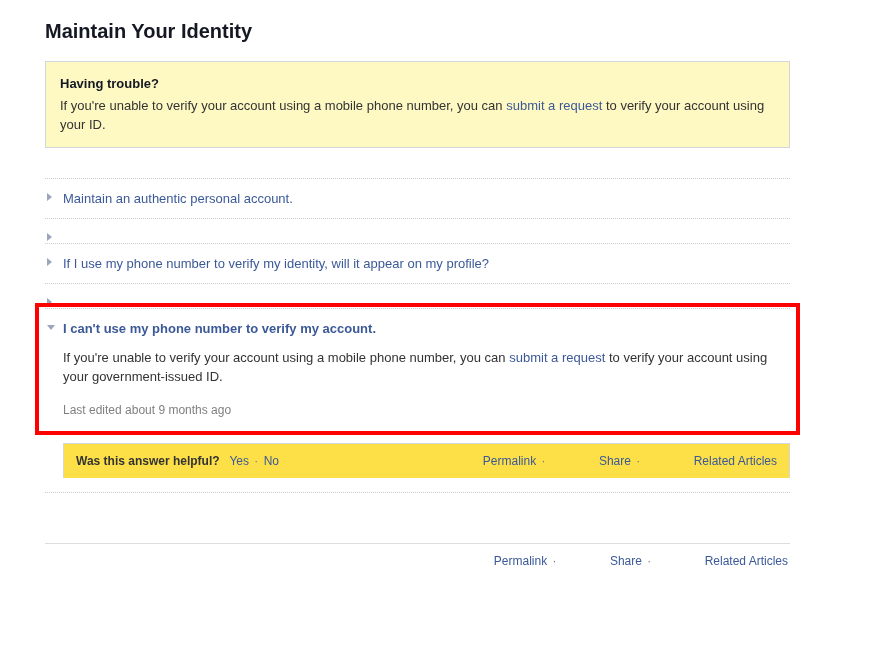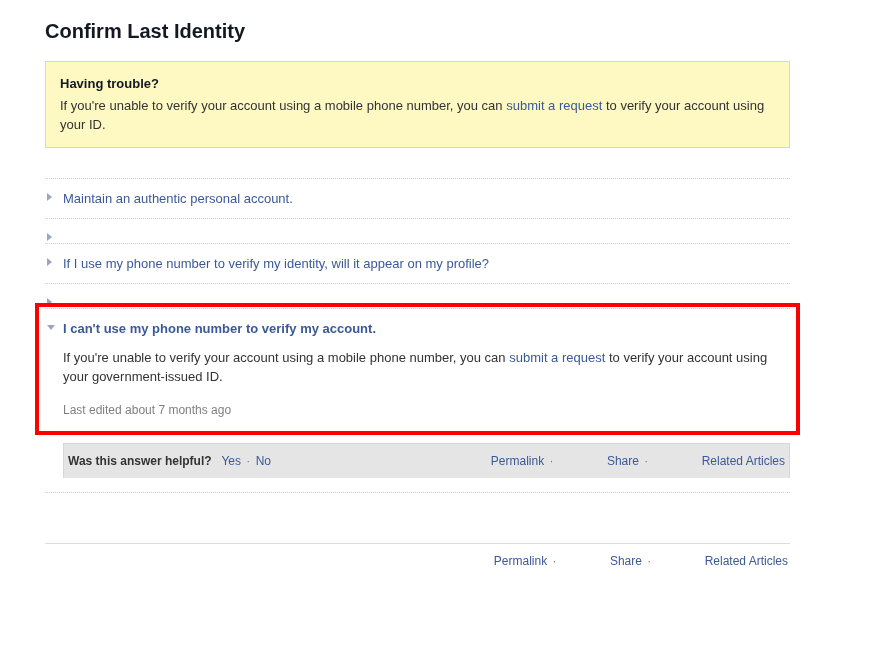--- a/index.html
+++ b/index.html
@@ -142,7 +142,7 @@
 
 <div class="container">
 
-  <h1 class="page-title">Confirm Last Identity</h1>
+  <h1 class="page-title">Maintain Your Identity</h1>
 
   <div class="trouble-box">
     <div class="title">Having trouble?</div>

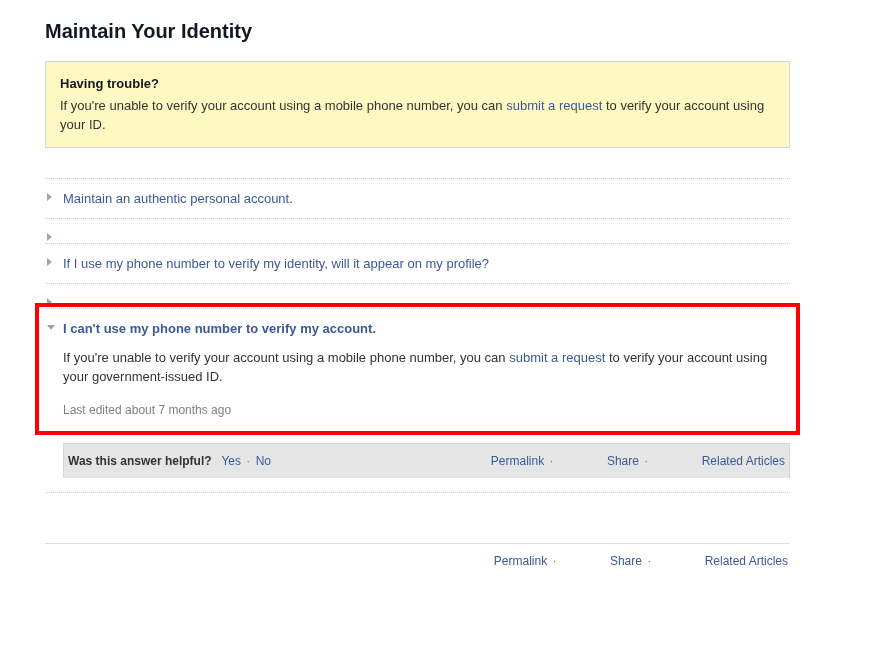--- a/index.html
+++ b/index.html
@@ -183,7 +183,7 @@
           <span>If you're unable to verify your account using a mobile phone number, you can </span><a href="#">submit a request</a><span> to verify your account using your government-issued ID.</span>
         </div>
 
-        <div class="faq-meta">Last edited about 7 months ago</div>
+        <div class="faq-meta">Last edited about 9 months ago</div>
       </div>
     </div>
 

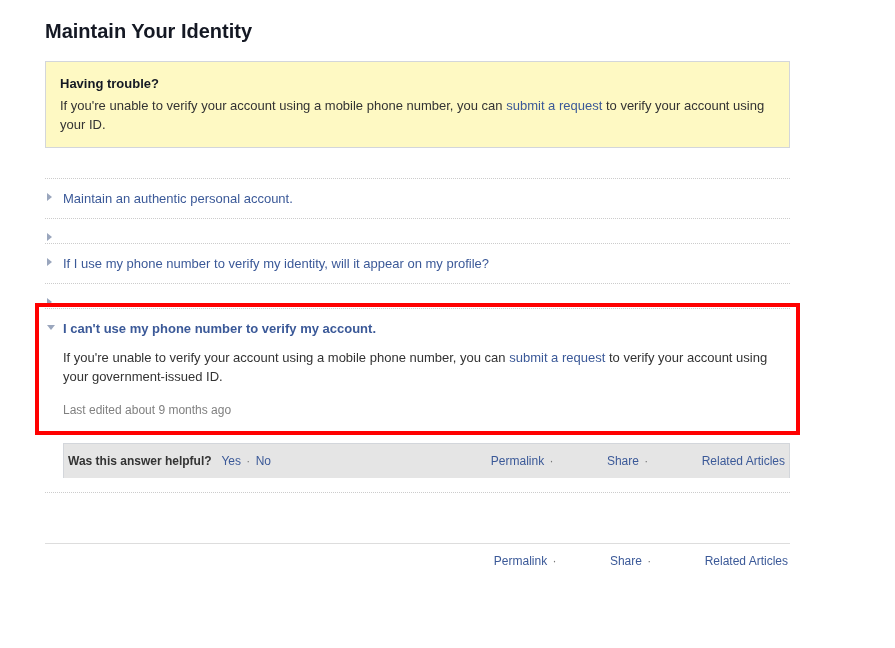--- a/index.html
+++ b/index.html
@@ -101,8 +101,8 @@
     .helpful-box {
       margin-top: 14px;
       margin-left: 18px;
-      padding: 10px 4px;
-      background: #e5e5e5;
+      padding: 10px 12px;
+      background: #fde047;
       border: 1px solid #d3d6db;
       display: flex;
       justify-content: space-between;

